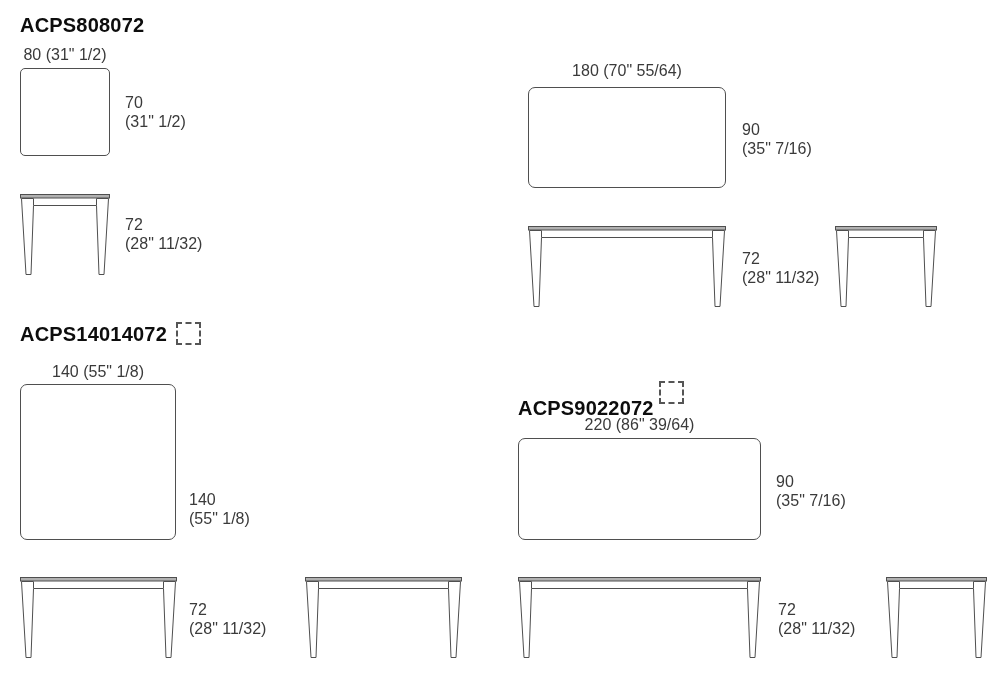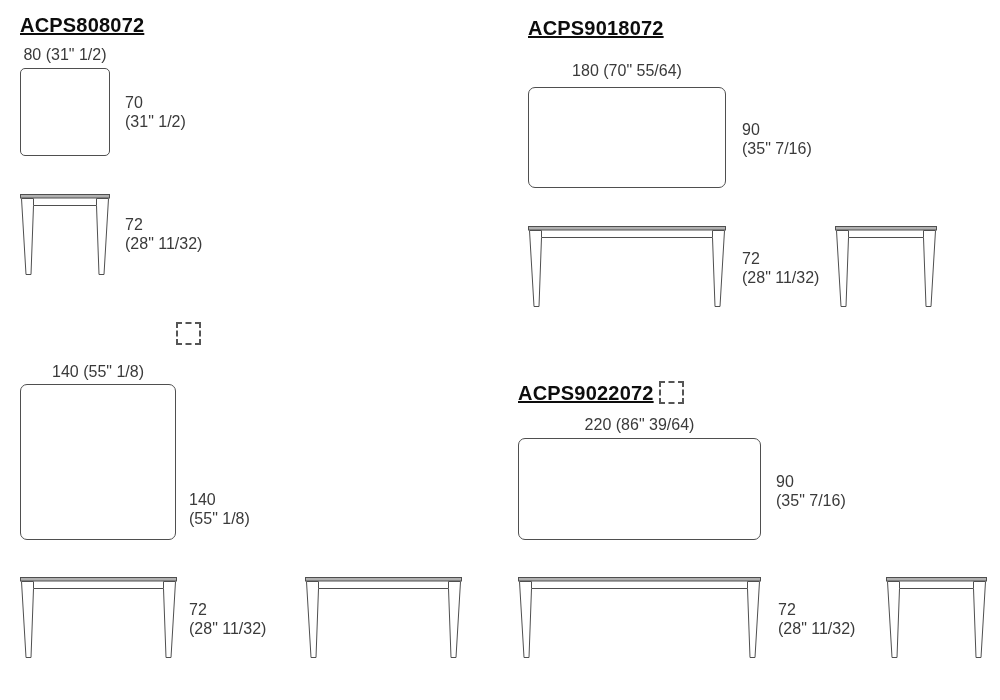--- a/index.html
+++ b/index.html
@@ -10,7 +10,7 @@
   .product{position:absolute;}
   .title{
     position:absolute;font-size:20px;font-weight:bold;color:#0d0d0d;
-    letter-spacing:.2px;white-space:nowrap;text-decoration:underline;
+    letter-spacing:.2px;white-space:nowrap;
   }
   .swatch{
     position:absolute;width:25px;height:23px;background:#fff;

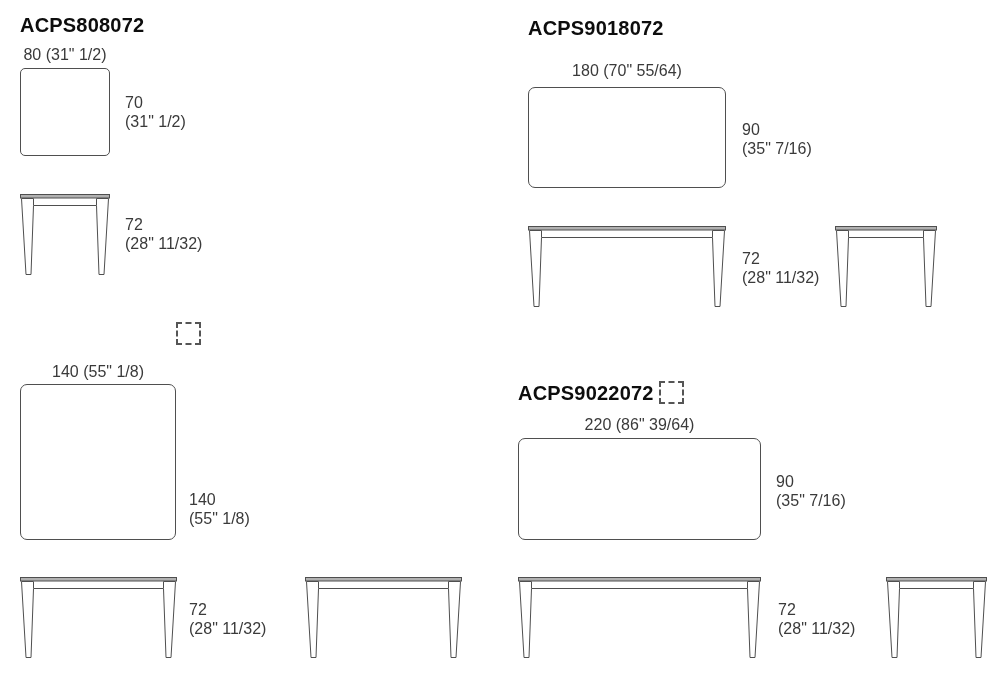--- a/index.html
+++ b/index.html
@@ -53,7 +53,6 @@
 </div>
 
 <div class="product" style="left:528px;top:17px;width:460px;height:295px;">
-  <div class="title" style="left:0;top:0;">ACPS9018072</div>
   <div class="dim center" style="left:0;top:44px;width:198px;">180 (70" 55/64)</div>
   <div class="plan r7" style="left:0;top:70px;width:198px;height:101px;"></div>
   <div class="dim" style="left:214px;top:103px;">

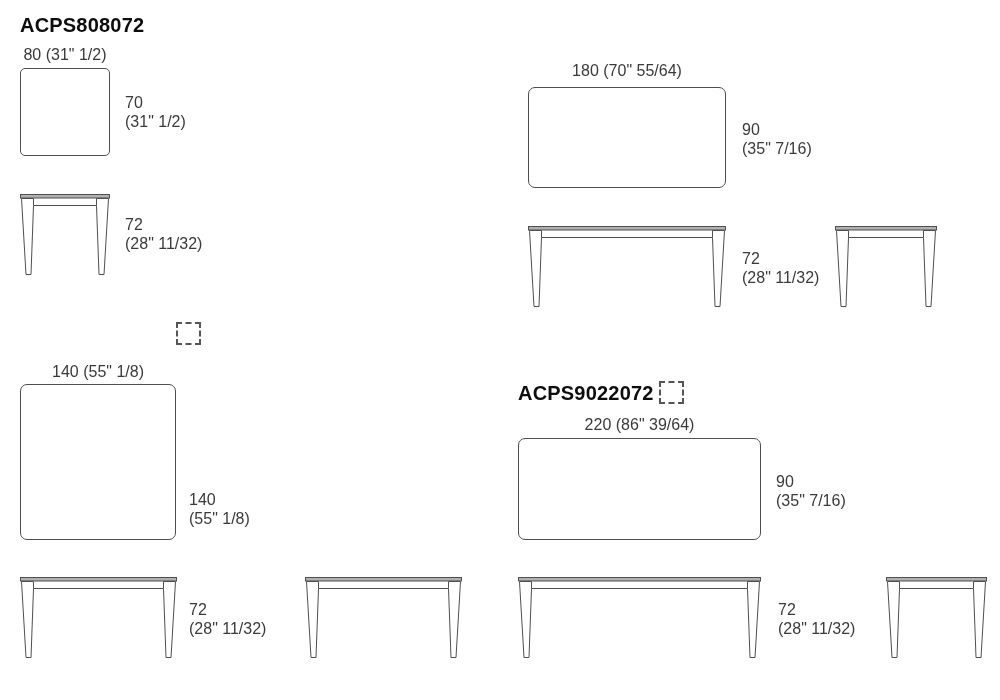--- a/index.html
+++ b/index.html
@@ -78,6 +78,7 @@
 </div>
 
 <div class="product" style="left:20px;top:320px;width:470px;height:345px;">
+  <div class="title" style="left:0;top:3px;">ACPS14014072</div>
   <div class="swatch" style="left:156px;top:2px;"></div>
   <div class="dim center" style="left:0;top:42px;width:156px;">140 (55" 1/8)</div>
   <div class="plan r7" style="left:0;top:64px;width:156px;height:156px;"></div>

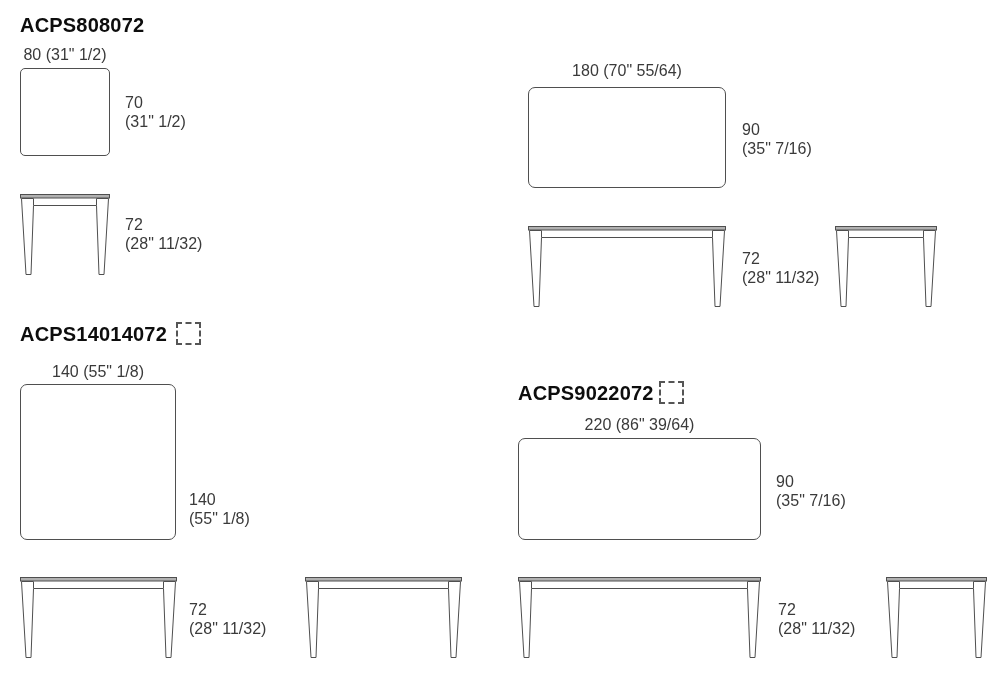--- a/index.html
+++ b/index.html
@@ -105,7 +105,7 @@
 </div>
 
 <div class="product" style="left:518px;top:381px;width:480px;height:285px;">
-  <div class="title" style="left:0;top:1px;">ACPS9022072</div>
+  <div class="title" style="left:0;top:16px;">ACPS9022072</div>
   <div class="swatch" style="left:141px;top:0;"></div>
   <div class="dim center" style="left:0;top:34px;width:243px;">220 (86" 39/64)</div>
   <div class="plan r7" style="left:0;top:57px;width:243px;height:102px;"></div>

